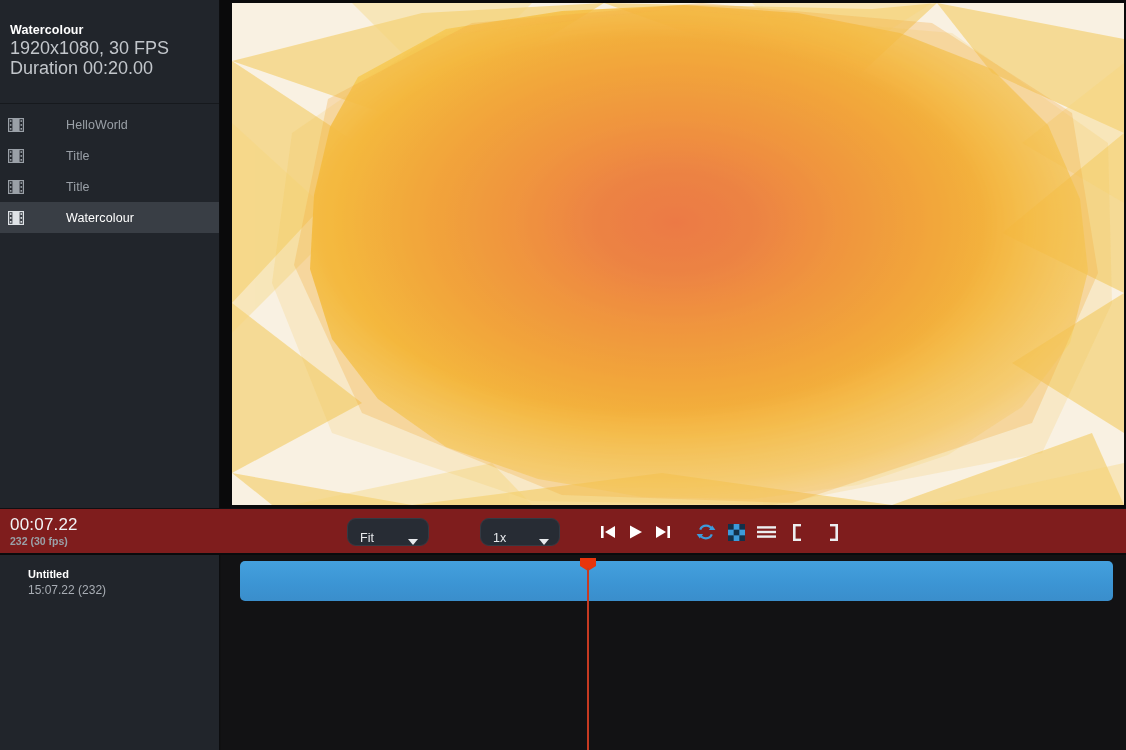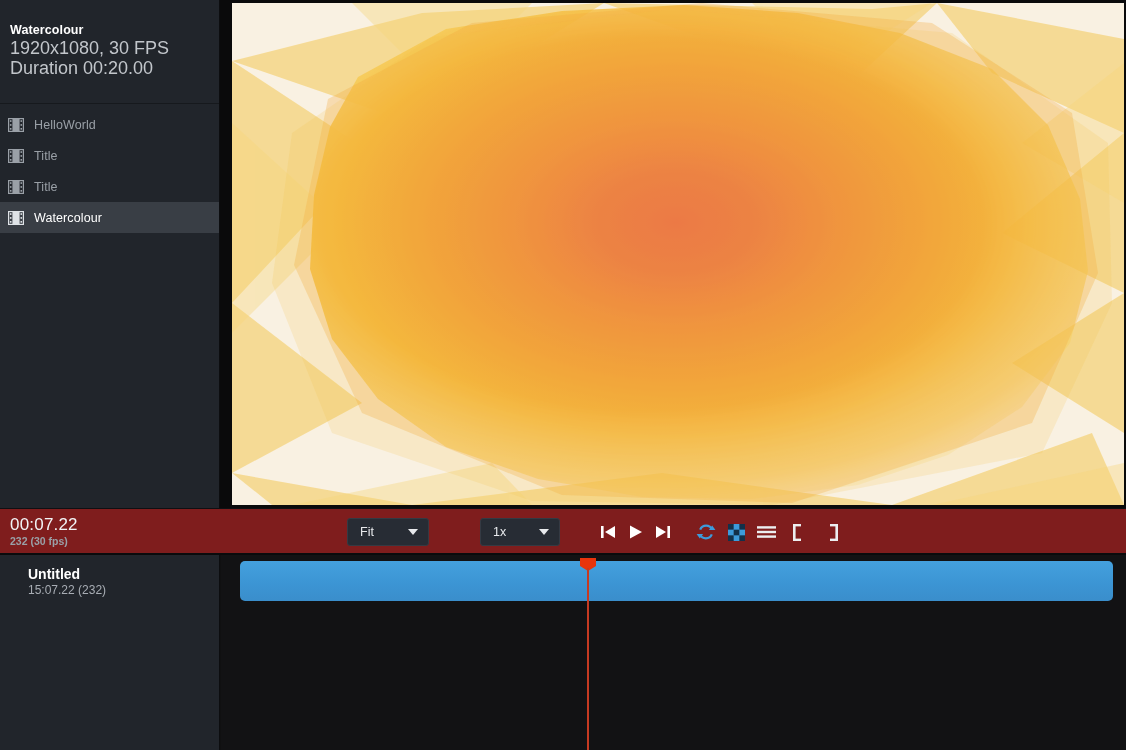--- a/index.html
+++ b/index.html
@@ -64,6 +64,7 @@
     height: 31px;
     padding-left: 8px;
     cursor: pointer;
+    gap: 32px;
   }
   .comp-item .label {
     font-size: 12.5px;

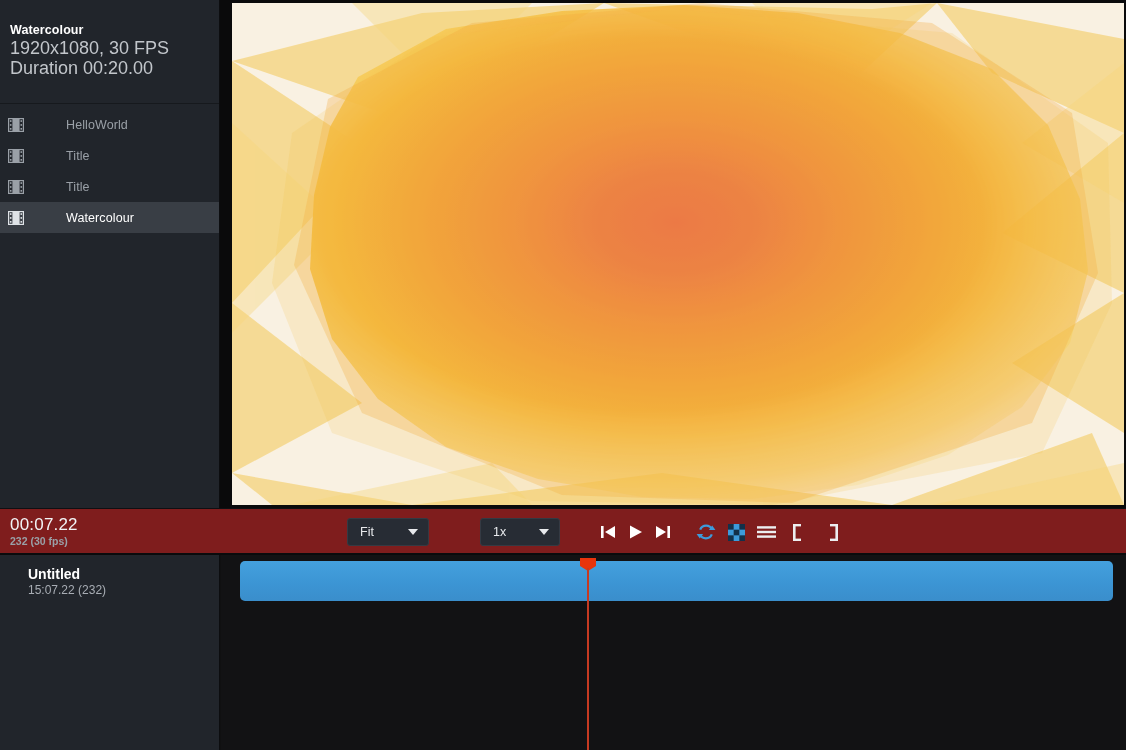--- a/index.html
+++ b/index.html
@@ -137,9 +137,9 @@
     height: 28px;
     background: #272c34;
     border: 1px solid #343a43;
-    border-radius: 3px;
+    border-radius: 9px;
     display: flex;
-    align-items: center;
+    align-items: flex-end;
     cursor: pointer;
     margin-right: 14px;
   }

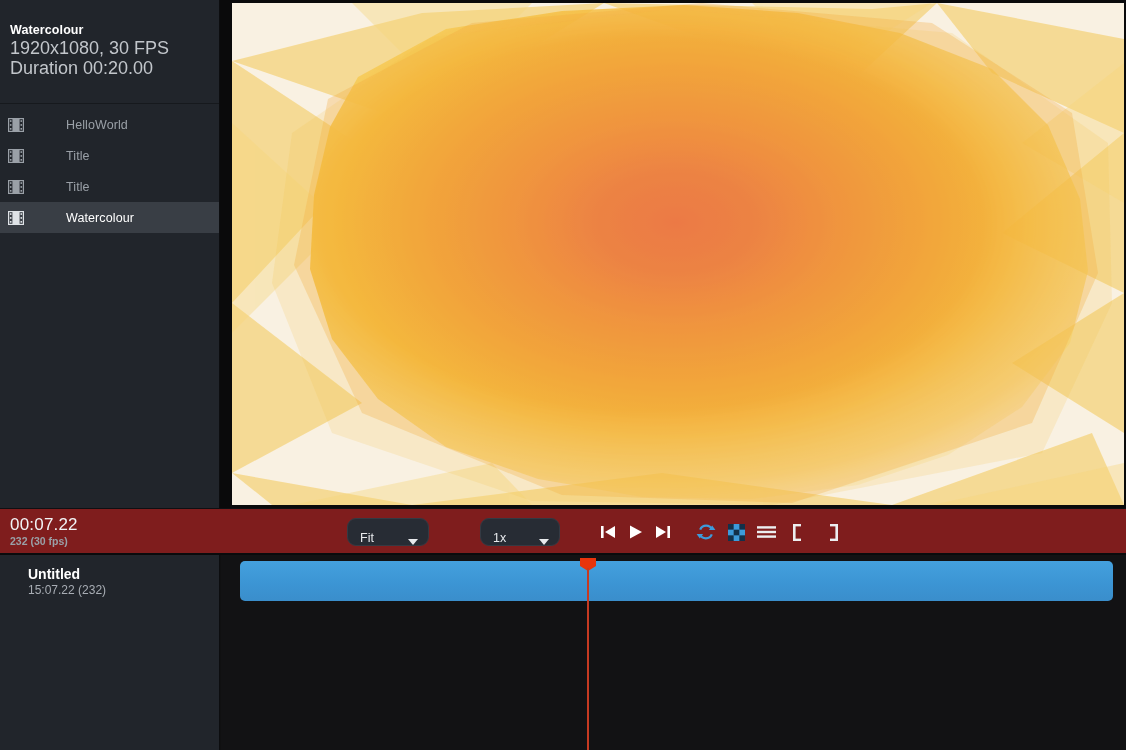--- a/index.html
+++ b/index.html
@@ -197,7 +197,7 @@
     cursor: pointer;
   }
   #layer-row .layer-name {
-    font-size: 14px;
+    font-size: 11px;
     font-weight: bold;
     color: #ffffff;
     line-height: 16px;

